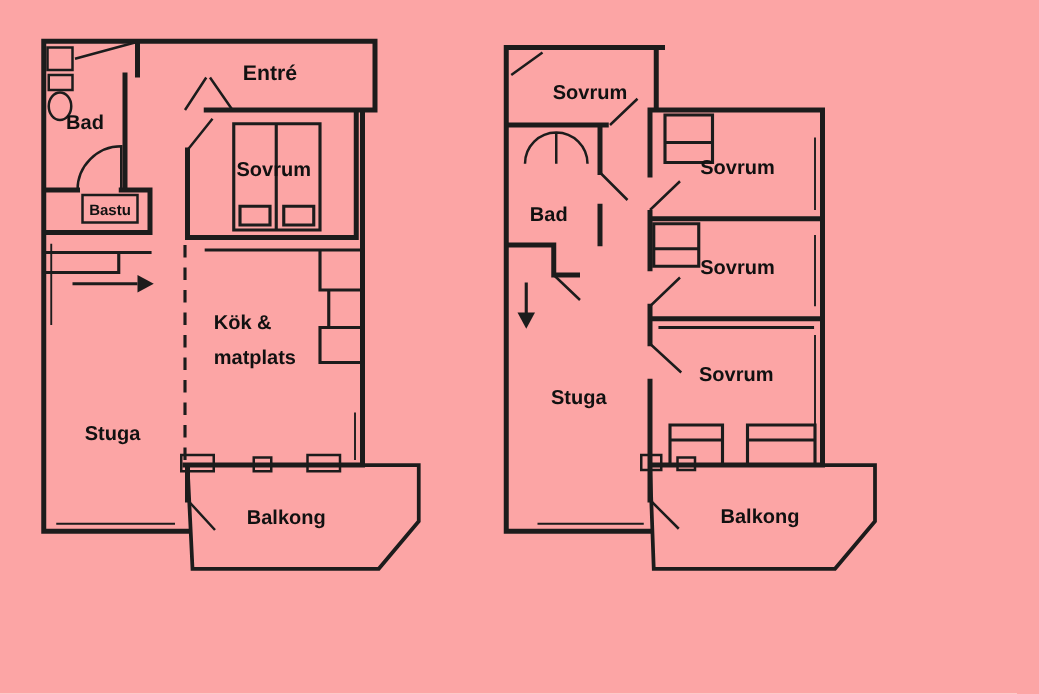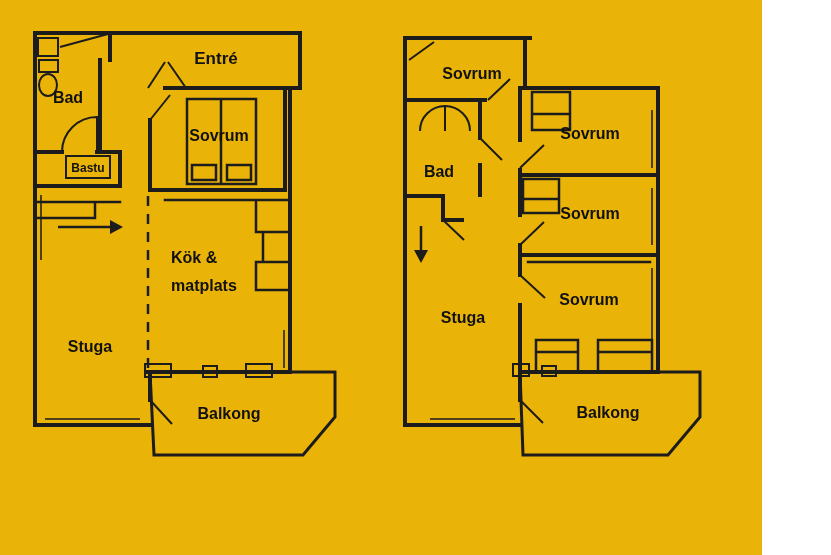--- a/index.html
+++ b/index.html
@@ -4,8 +4,8 @@
 <style>
   html,body { margin:0; padding:0; background:#ffffff; }
   .stage {
-    width:762px; height:555px; position:relative;
-    background:#eab308; overflow:hidden;
+    width:831px; height:555px; position:relative;
+    background:#fca5a5; overflow:hidden;
     font-family:"Liberation Sans", sans-serif;
   }
   svg { display:block; }

